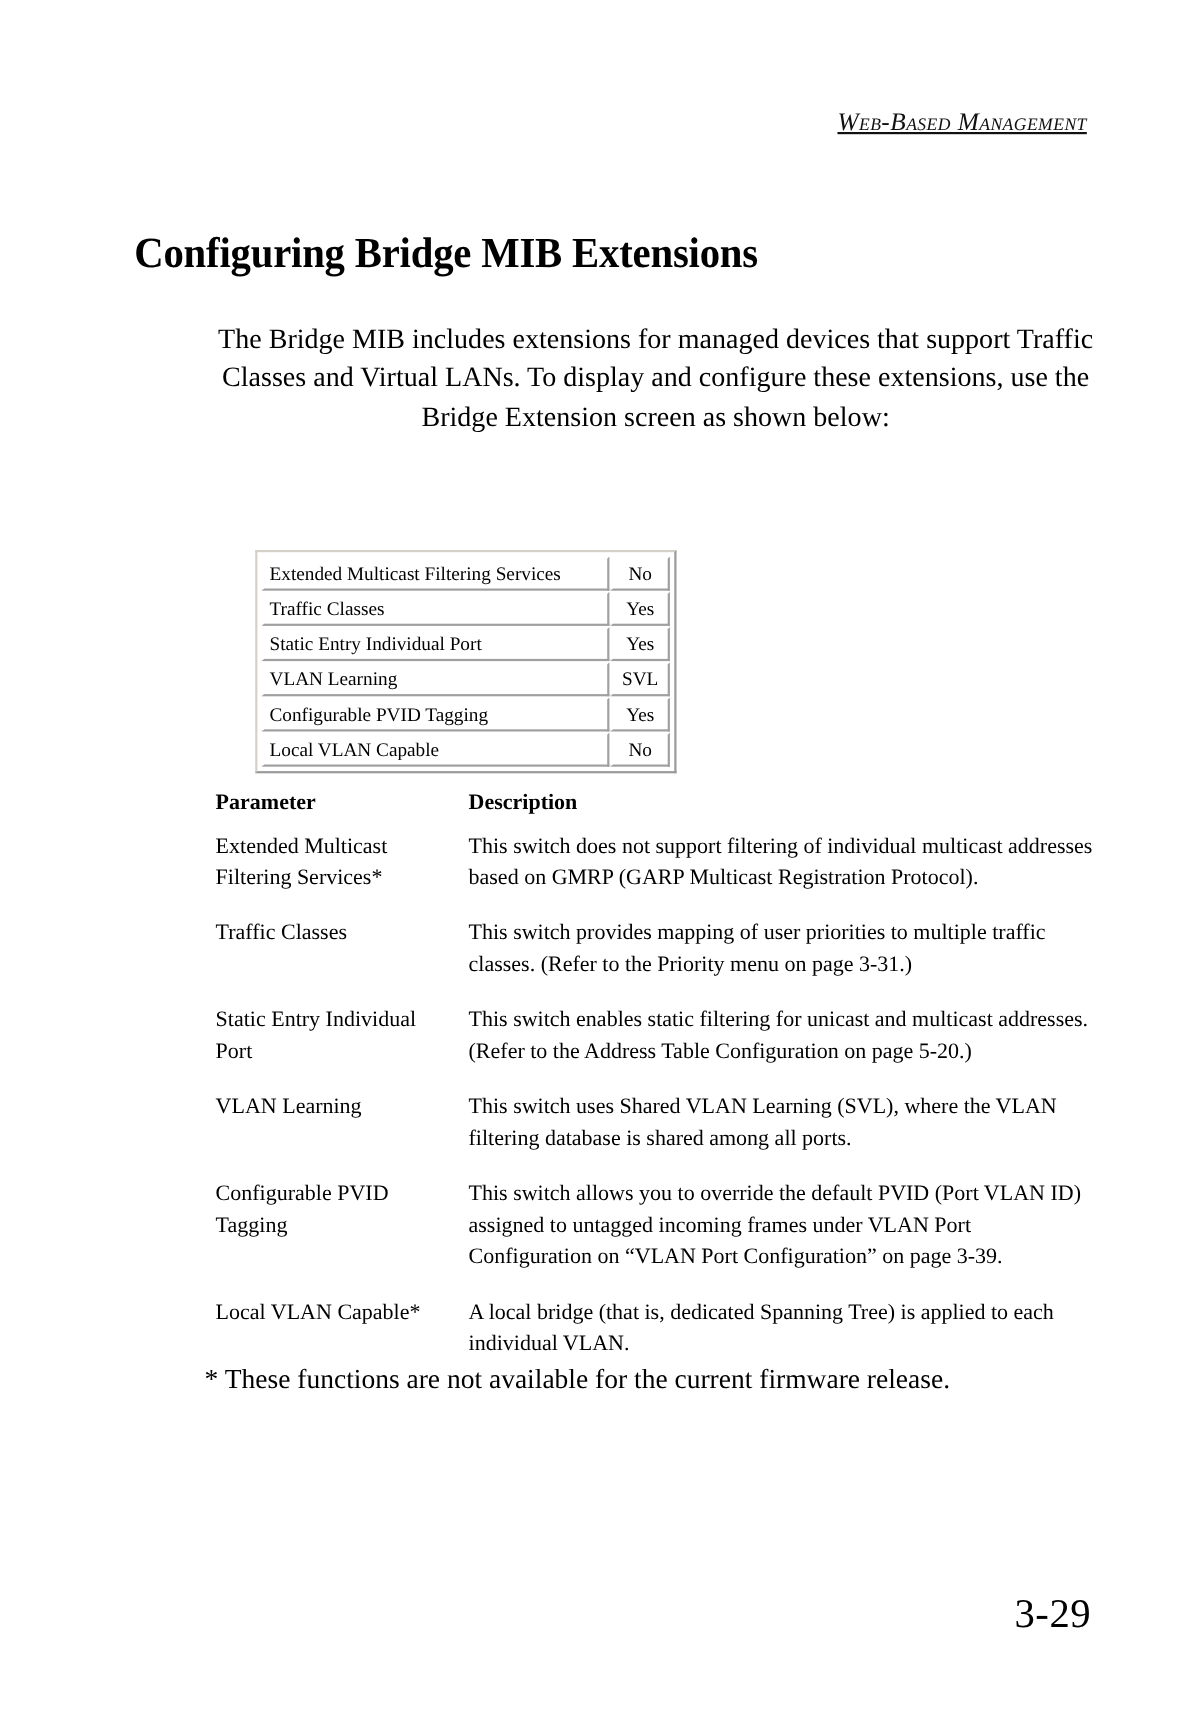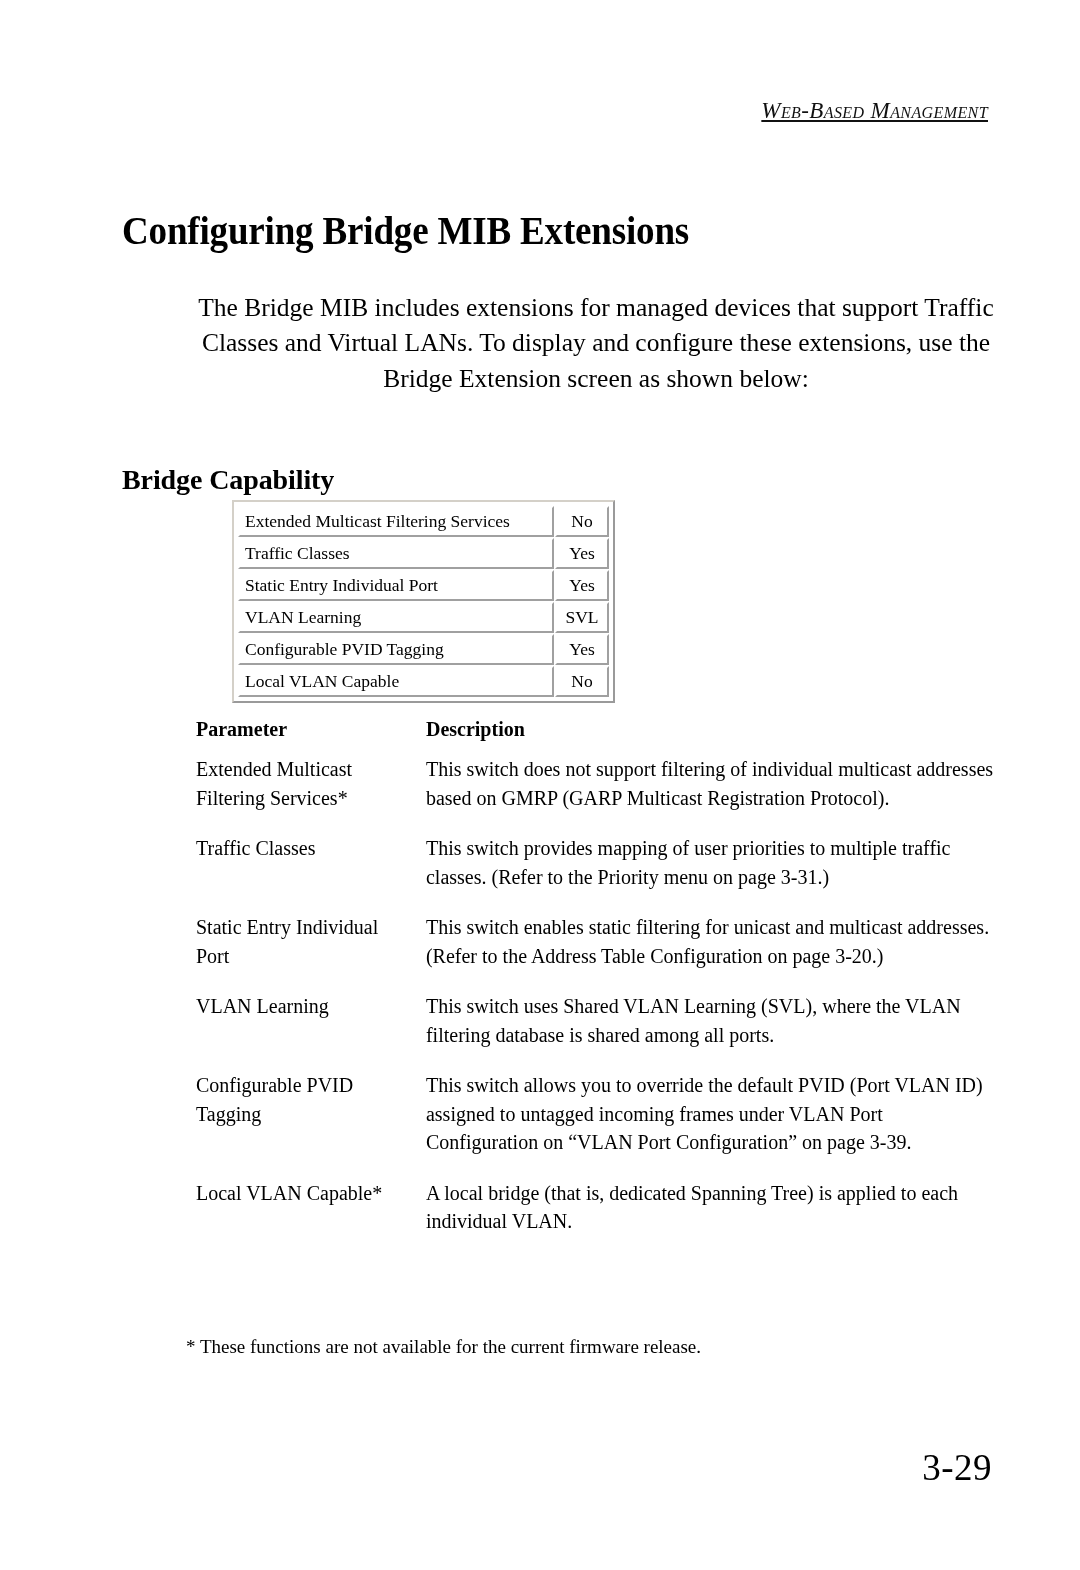--- a/index.html
+++ b/index.html
@@ -179,7 +179,6 @@
 
   <p class="intro-paragraph">The Bridge MIB includes extensions for managed devices that support Traffic Classes and Virtual LANs. To display and configure these extensions, use the Bridge Extension screen as shown below:</p>
 
-  <h2 class="section-heading">Bridge Capability</h2>
 
   <div class="screenshot-wrap">
     <table class="capability-table">

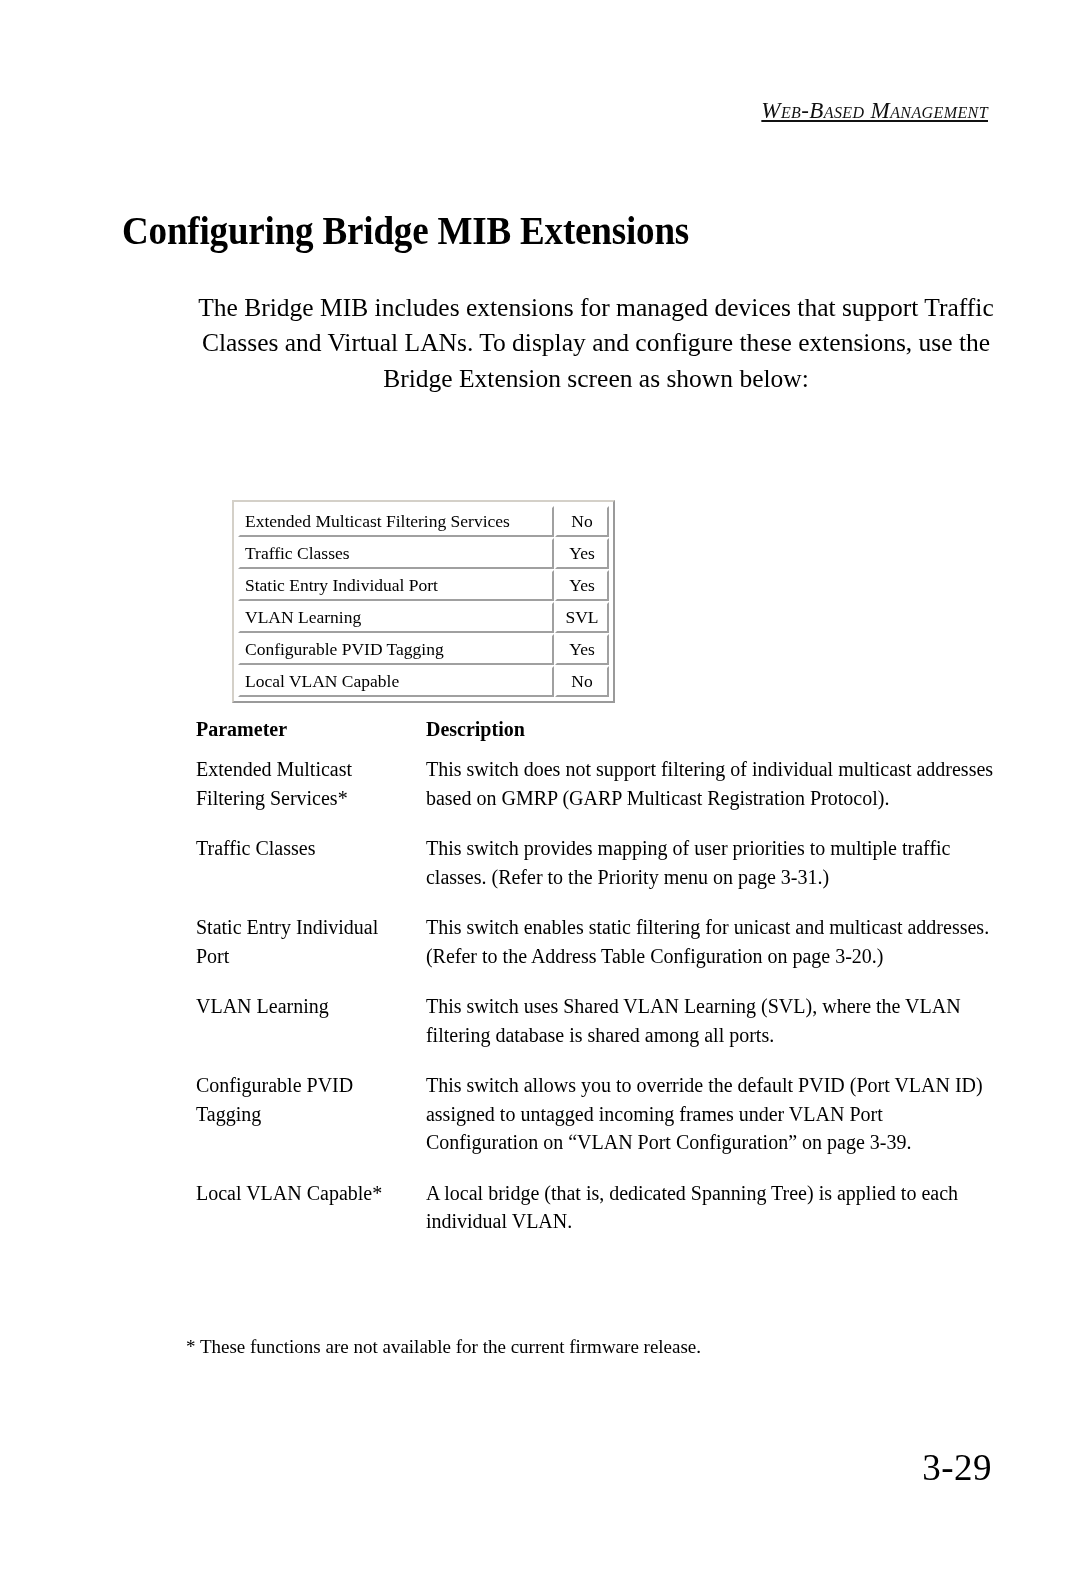--- a/index.html
+++ b/index.html
@@ -229,7 +229,7 @@
       </tr>
       <tr>
         <td class="col-param">Static Entry Individual Port</td>
-        <td class="col-desc">This switch enables static filtering for unicast and multicast addresses. (Refer to the Address Table Configuration on page 3-20.)</td>
+        <td class="col-desc">This switch enables static filtering for unicast and multicast addresses. (Refer to the Address Table Configuration on page 5-20.)</td>
       </tr>
       <tr>
         <td class="col-param">VLAN Learning</td>

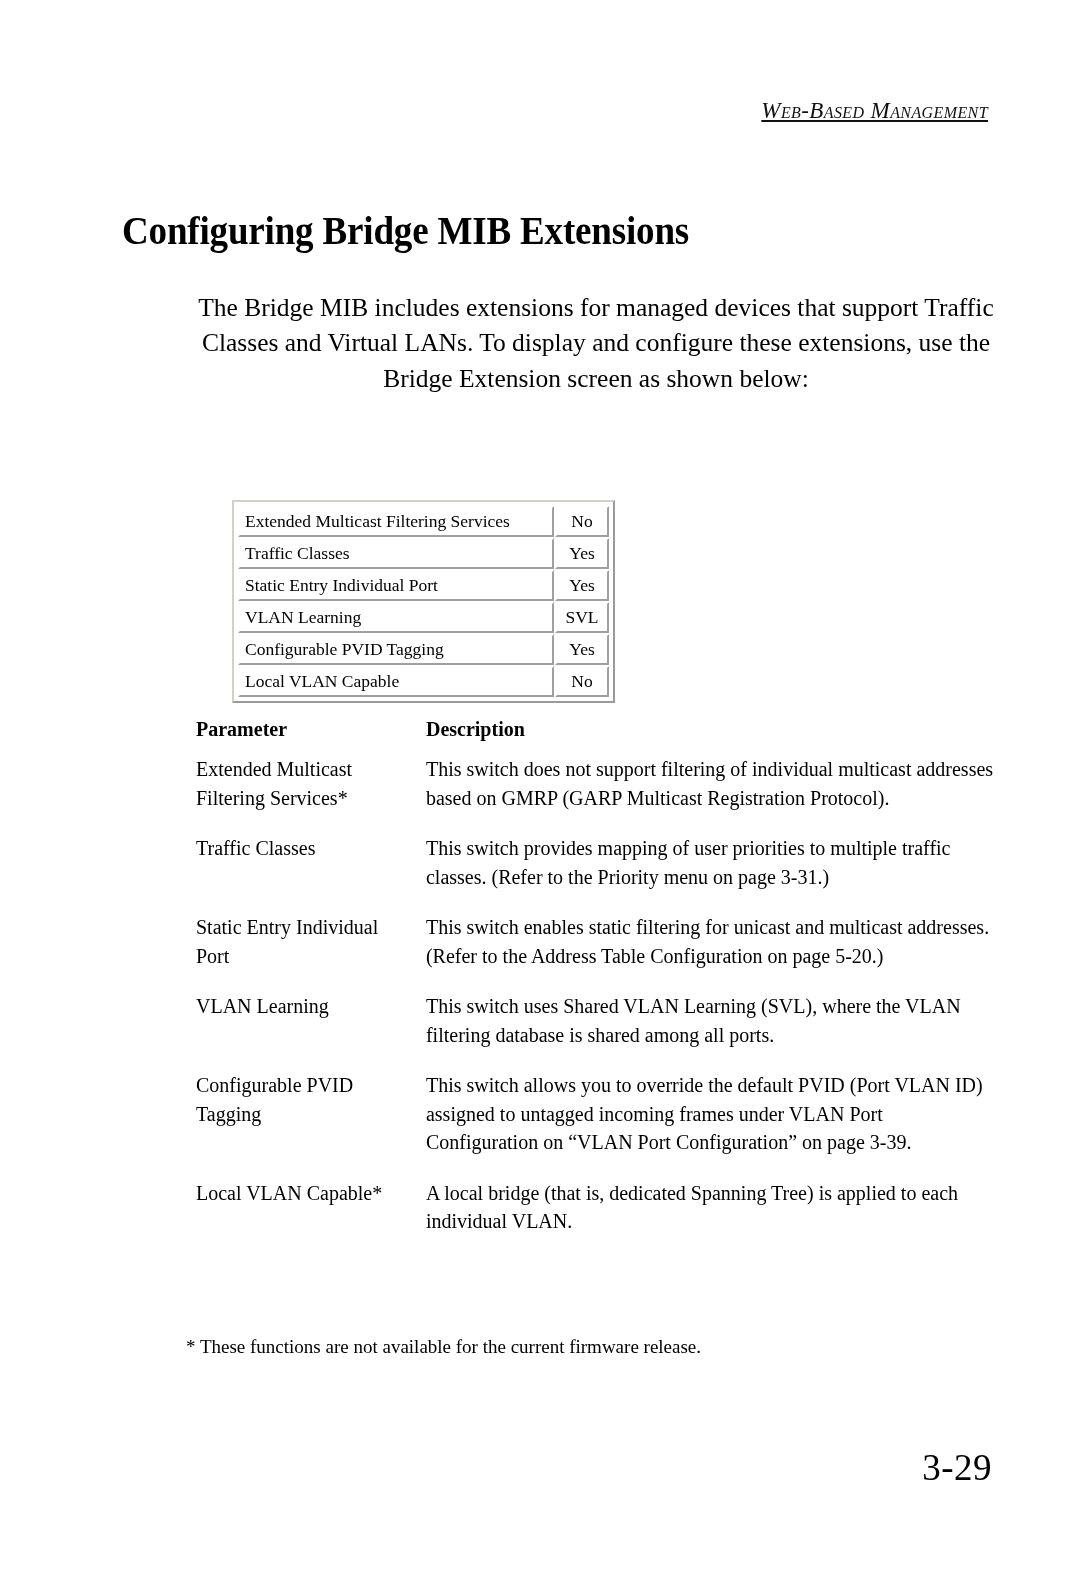--- a/index.html
+++ b/index.html
@@ -151,10 +151,10 @@
 
   .footnote {
     position: absolute;
-    top: 1332px;
+    top: 1240px;
     left: 186px;
     width: 810px;
-    font-size: 19px;
+    font-size: 25px;
     line-height: 30px;
   }
 

